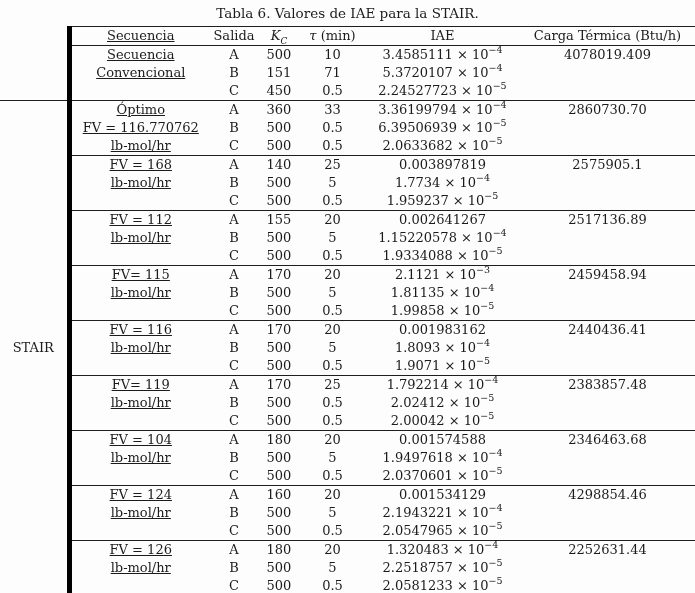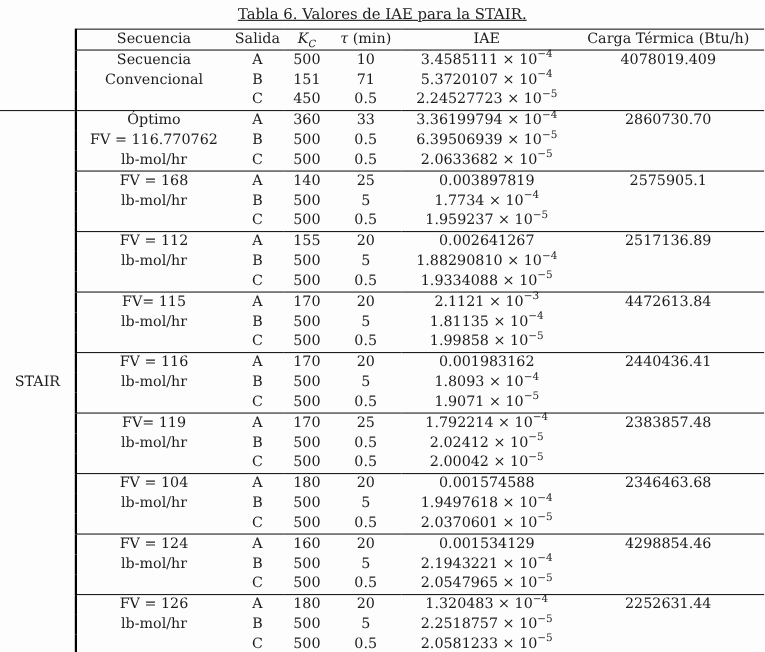--- a/index.html
+++ b/index.html
@@ -19,7 +19,6 @@
     height: 24px;
     padding-top: 2px;
     white-space: nowrap;
-    text-decoration: underline;
   }
   table.iae {
     border-collapse: collapse;

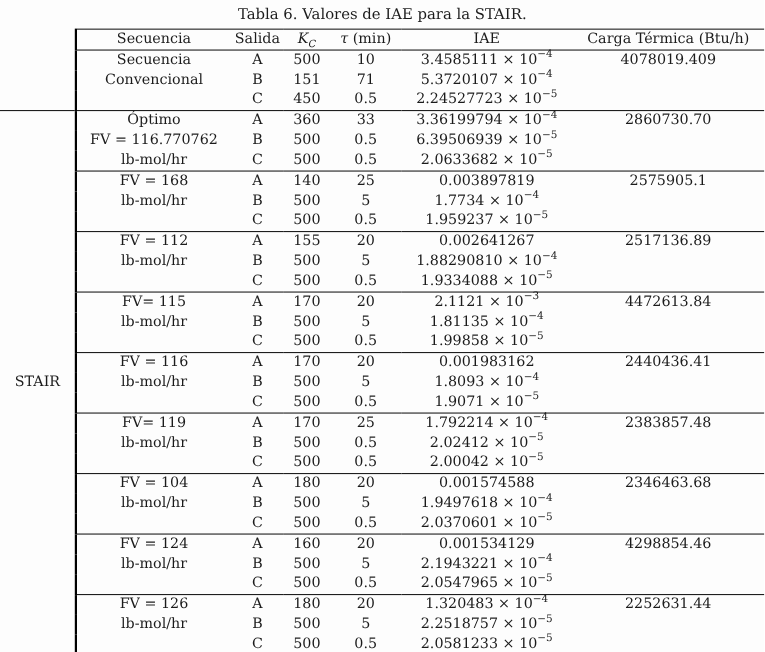--- a/index.html
+++ b/index.html
@@ -38,7 +38,7 @@
   }
   .bt { border-top: 1px solid #1e1e1e; }
   .bb { border-bottom: 1px solid #1e1e1e; }
-  .bl { border-left: 2px solid #000000; }
+  .bl { border-left: 5px solid #000000; text-decoration: underline; }
   td.gcol { vertical-align: middle; font-size: 13px; }
   i.mathit { font-style: italic; }
   sub.kcsub { font-size: 9px; font-style: italic; line-height: 0; }

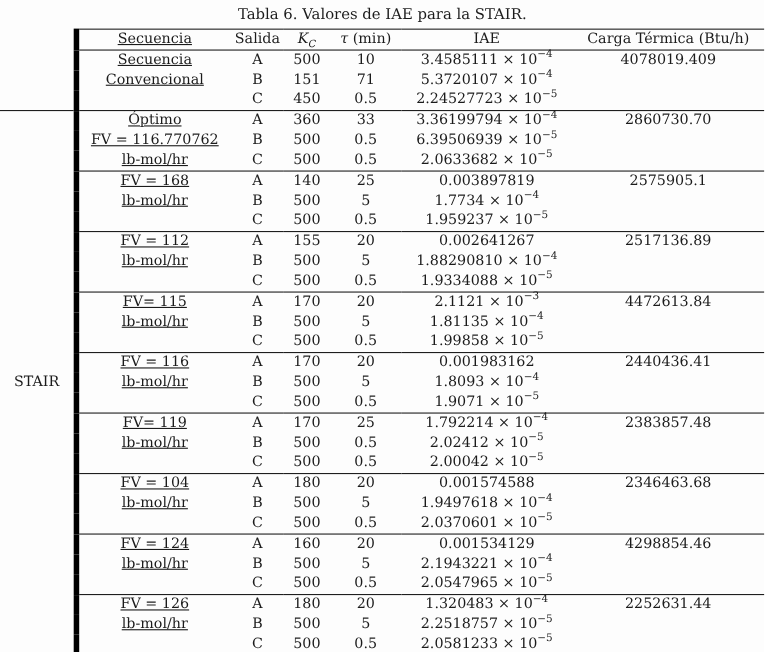--- a/index.html
+++ b/index.html
@@ -158,7 +158,7 @@
           <td>B</td>
           <td>500</td>
           <td>5</td>
-          <td><span class="mant">1.88290810</span><span class="times"> × 10</span><sup class="exp">−4</sup></td>
+          <td><span class="mant">1.15220578</span><span class="times"> × 10</span><sup class="exp">−4</sup></td>
           <td></td>
         </tr>
         <tr>

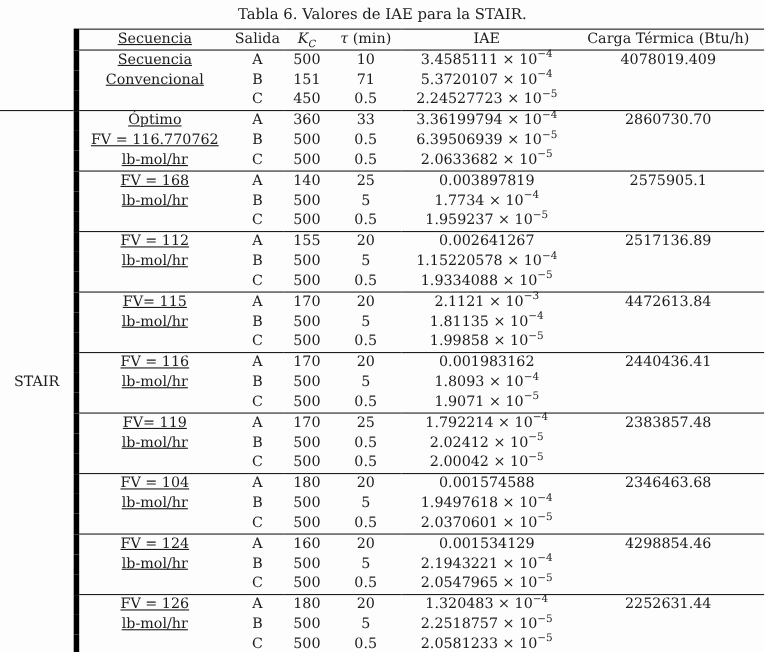--- a/index.html
+++ b/index.html
@@ -175,7 +175,7 @@
           <td>170</td>
           <td>20</td>
           <td><span class="mant">2.1121</span><span class="times"> × 10</span><sup class="exp">−3</sup></td>
-          <td>4472613.84</td>
+          <td>2459458.94</td>
         </tr>
         <tr>
           <td class="bl">lb-mol/hr</td>

